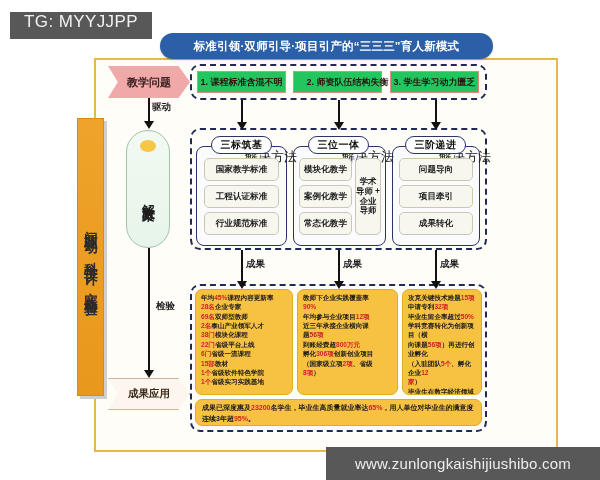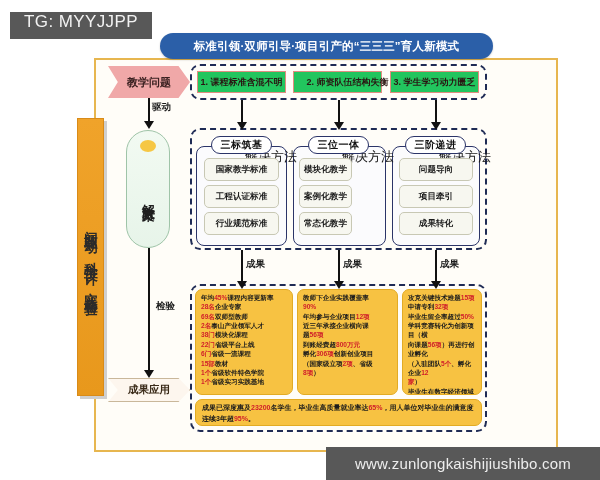--- a/index.html
+++ b/index.html
@@ -288,6 +288,13 @@
   <div class="sub-card" style="left:299px; top:158px; width:53px; height:23px;">模块化教学</div>
   <div class="sub-card" style="left:299px; top:185px; width:53px; height:23px;">案例化教学</div>
   <div class="sub-card" style="left:299px; top:212px; width:53px; height:23px;">常态化教学</div>
+  <div class="mentor-card" style="left:355px; top:158px; width:26px; height:77px;">
+    <span class="mentor-text">学术
+导师
++
+企业
+导师</span>
+  </div>
 
   <div class="pillar" id="pil2"></div>
   <div class="pillar-cap" id="cap2">三阶递进</div>

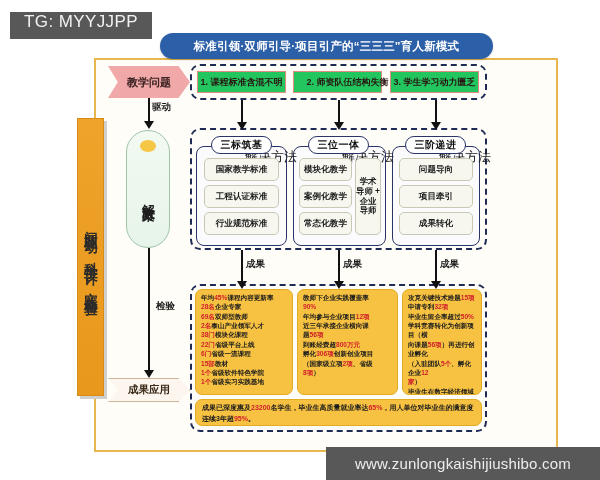--- a/index.html
+++ b/index.html
@@ -83,7 +83,7 @@
   }
   .chev-white {
     position: absolute; left: 108px; top: 378px;
-    width: 82px; height: 24px;
+    width: 82px; height: 32px;
     background: #fdf6ee; border:1px solid #c9b79a;
     clip-path: polygon(0 0, 86% 0, 100% 50%, 86% 100%, 0 100%, 12% 50%);
     display:flex; align-items:center; justify-content:center;

